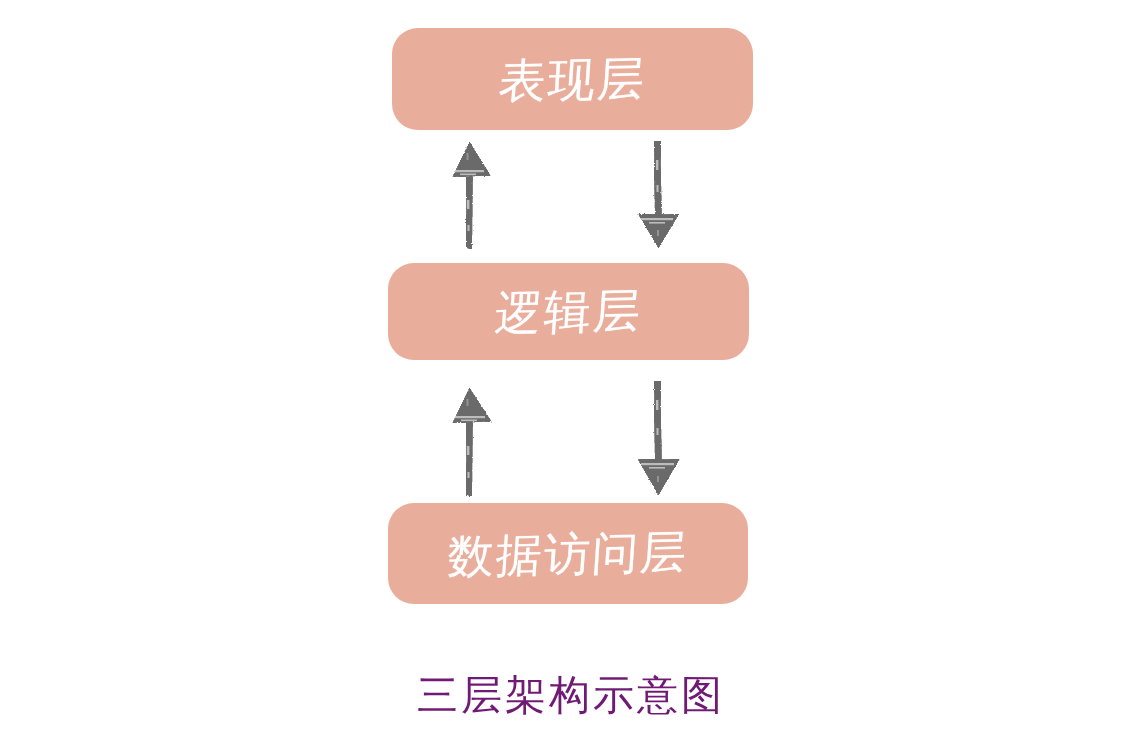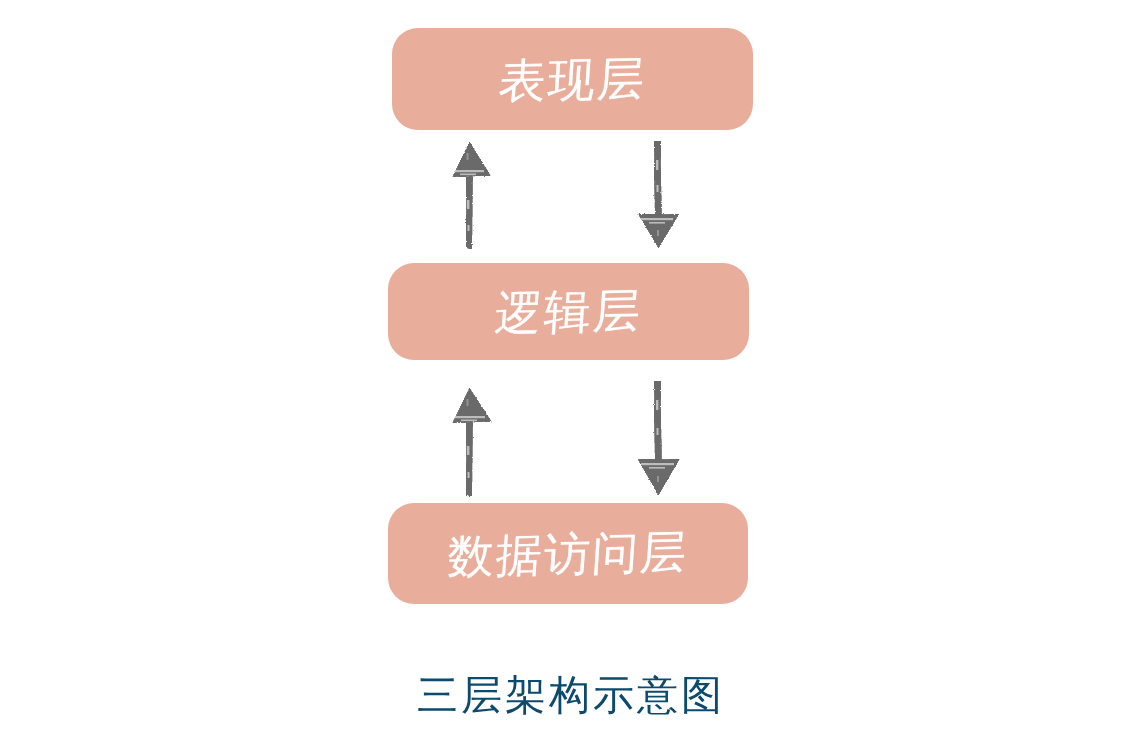--- a/index.html
+++ b/index.html
@@ -94,7 +94,7 @@
     top: 672px;
     width: 1142px;
     text-align: center;
-    color: #0c4a6e;
+    color: #701a75;
     font-family: "DejaVu Sans", sans-serif;
     font-size: 41px;
     line-height: 1.15;

